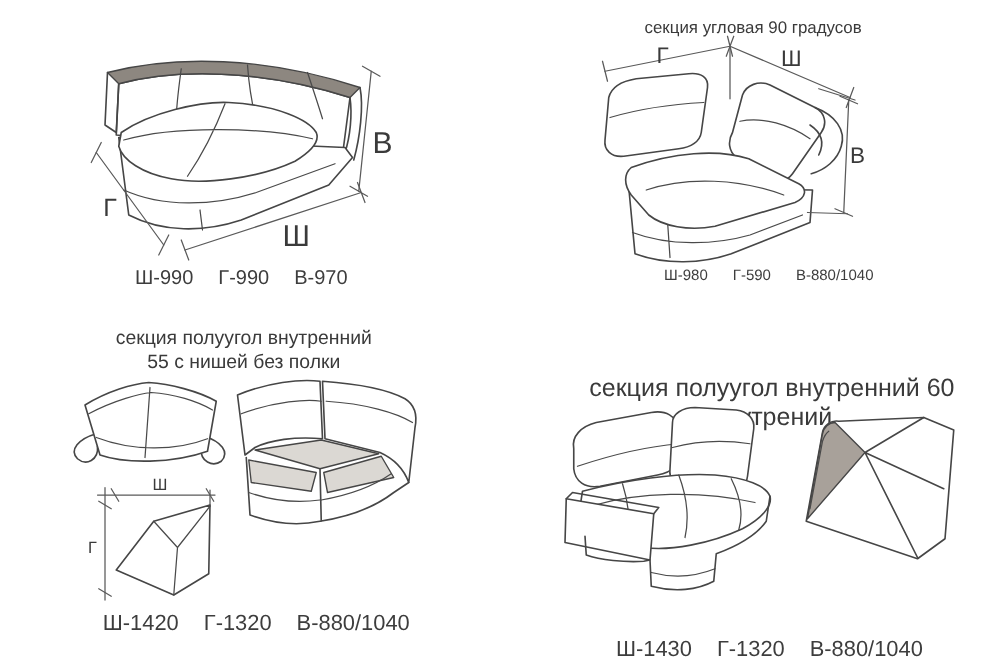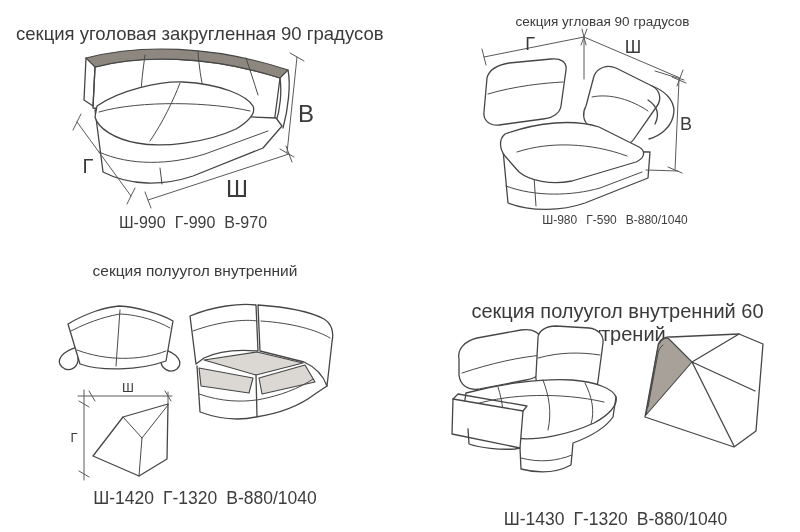--- a/index.html
+++ b/index.html
@@ -33,7 +33,6 @@
 
 <div id="stage">
 
-  <div class="panel-title t1">секция уголовая закругленная 90 градусов</div>
 
   <svg style="left:55px; top:40px;" width="280" height="175" viewBox="55 40 280 175">
     <g>

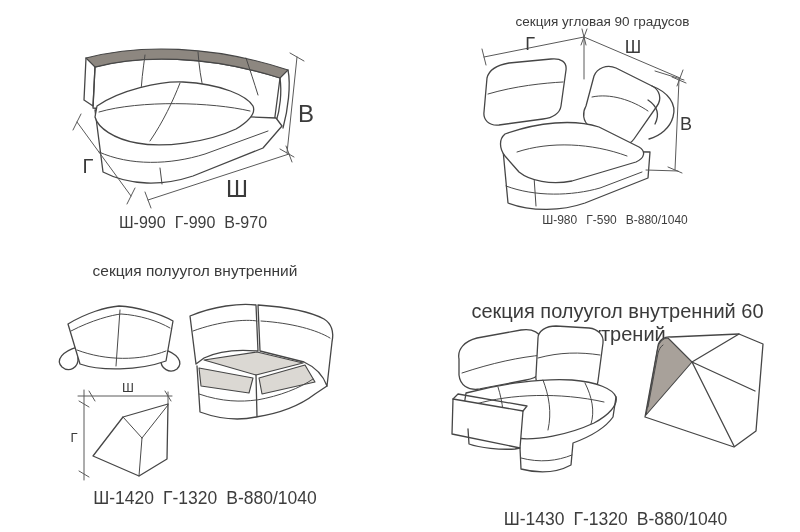--- a/index.html
+++ b/index.html
@@ -13,7 +13,7 @@
   .t3 { left:70px; top:261px; width:250px; text-align:center; font-size:15.5px; line-height:19px; }
   .t4 { left:445px; top:300px; width:345px; text-align:center; font-size:20px; }
   .caption {
-    position:absolute; display:flex; justify-content:center; gap:9px;
+    position:absolute; display:flex; justify-content:center; gap:20px;
     color:#3d3d3d;
   }
   .c1 { left:58px;  top:214px; width:270px; font-size:16px; }

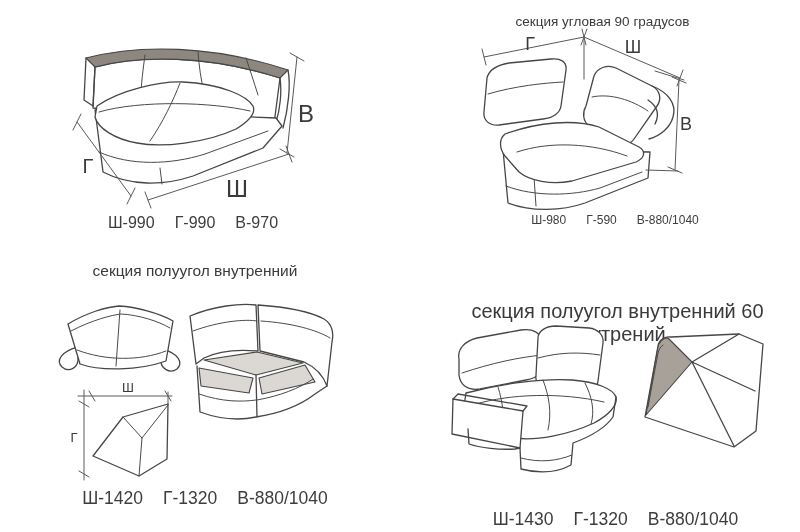--- a/index.html
+++ b/index.html
@@ -102,6 +102,7 @@
 
   <div class="panel-title t3">
     <div>секция  полуугол внутренний</div>
+    <div>55 с нишей без полки</div>
   </div>
 
   <svg style="left:55px; top:300px;" width="290" height="185" viewBox="55 300 290 185">

